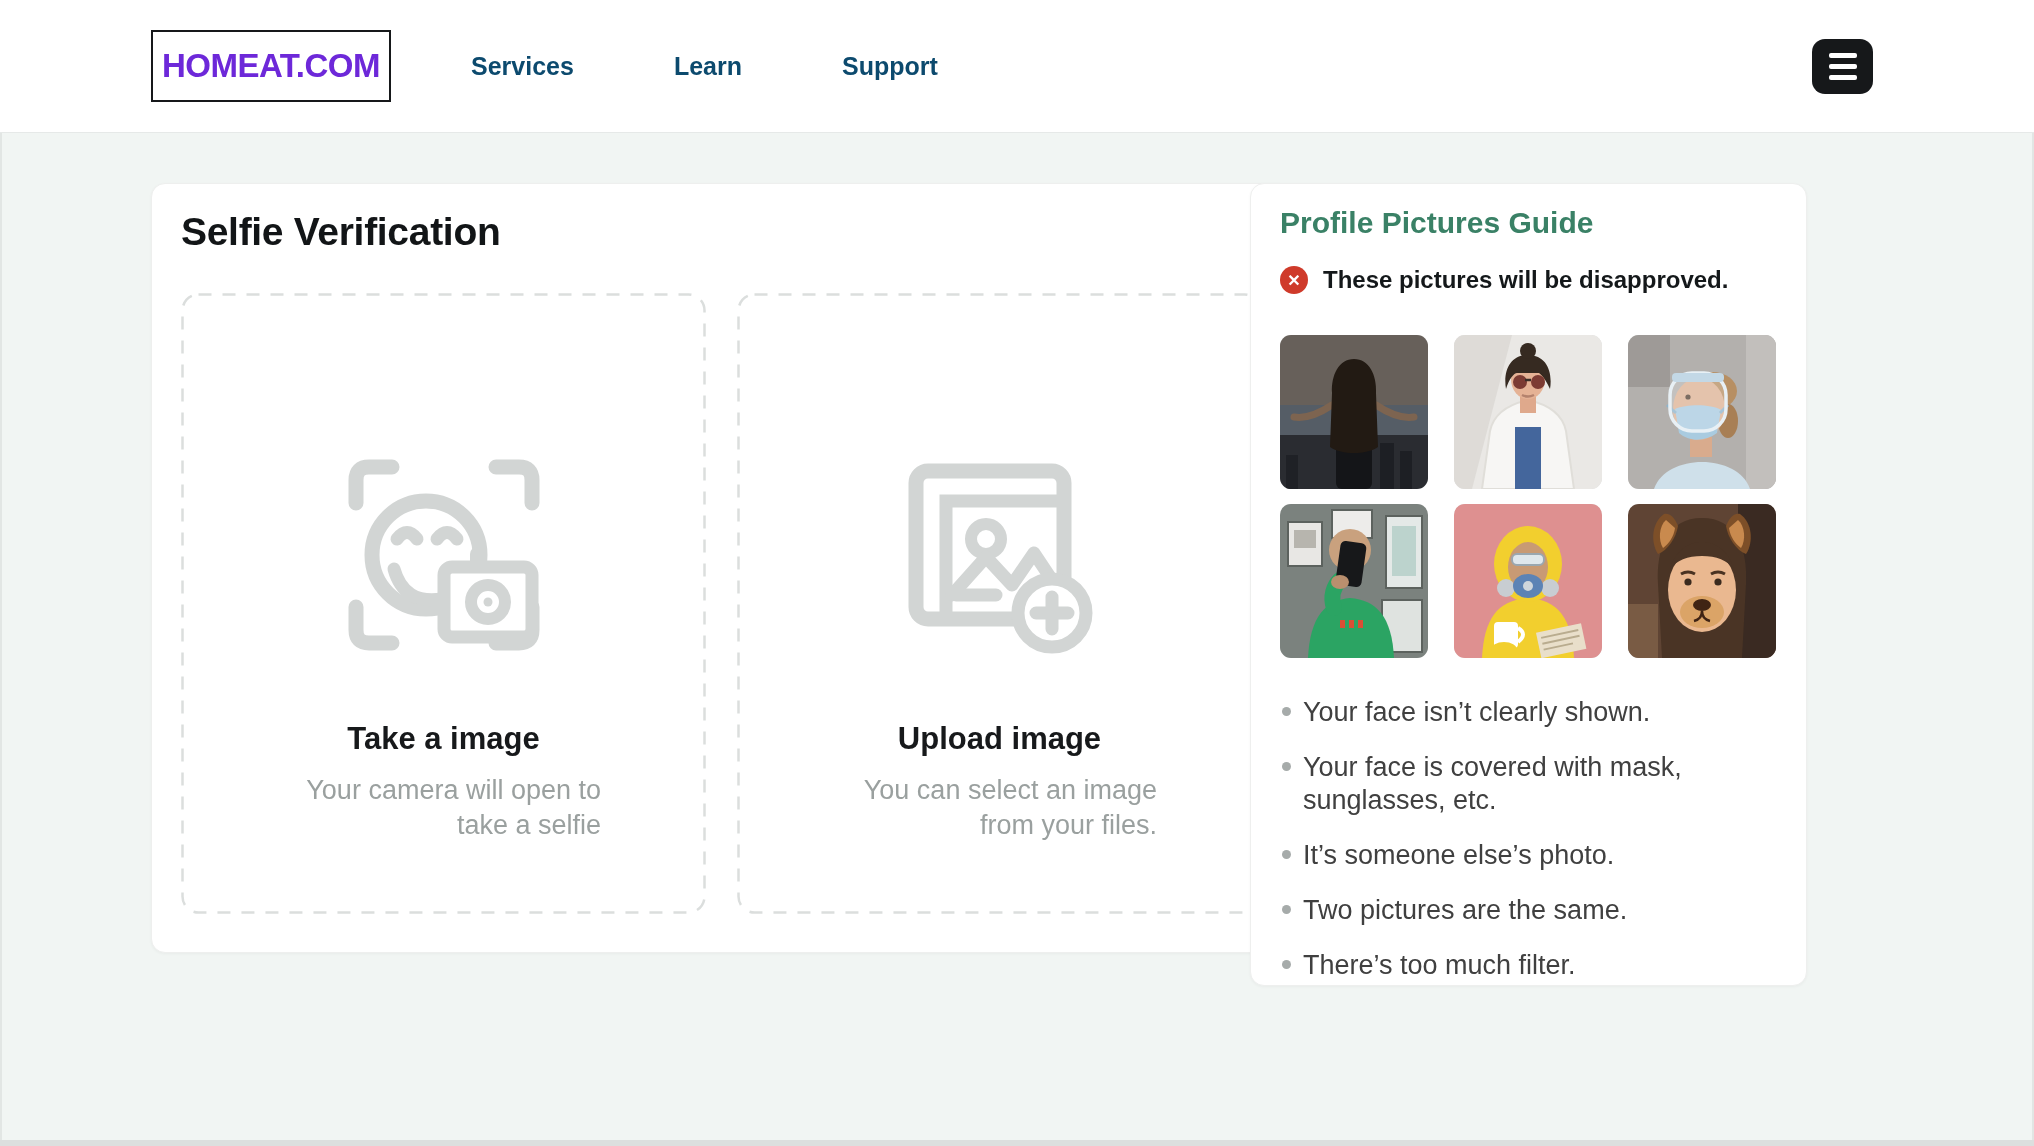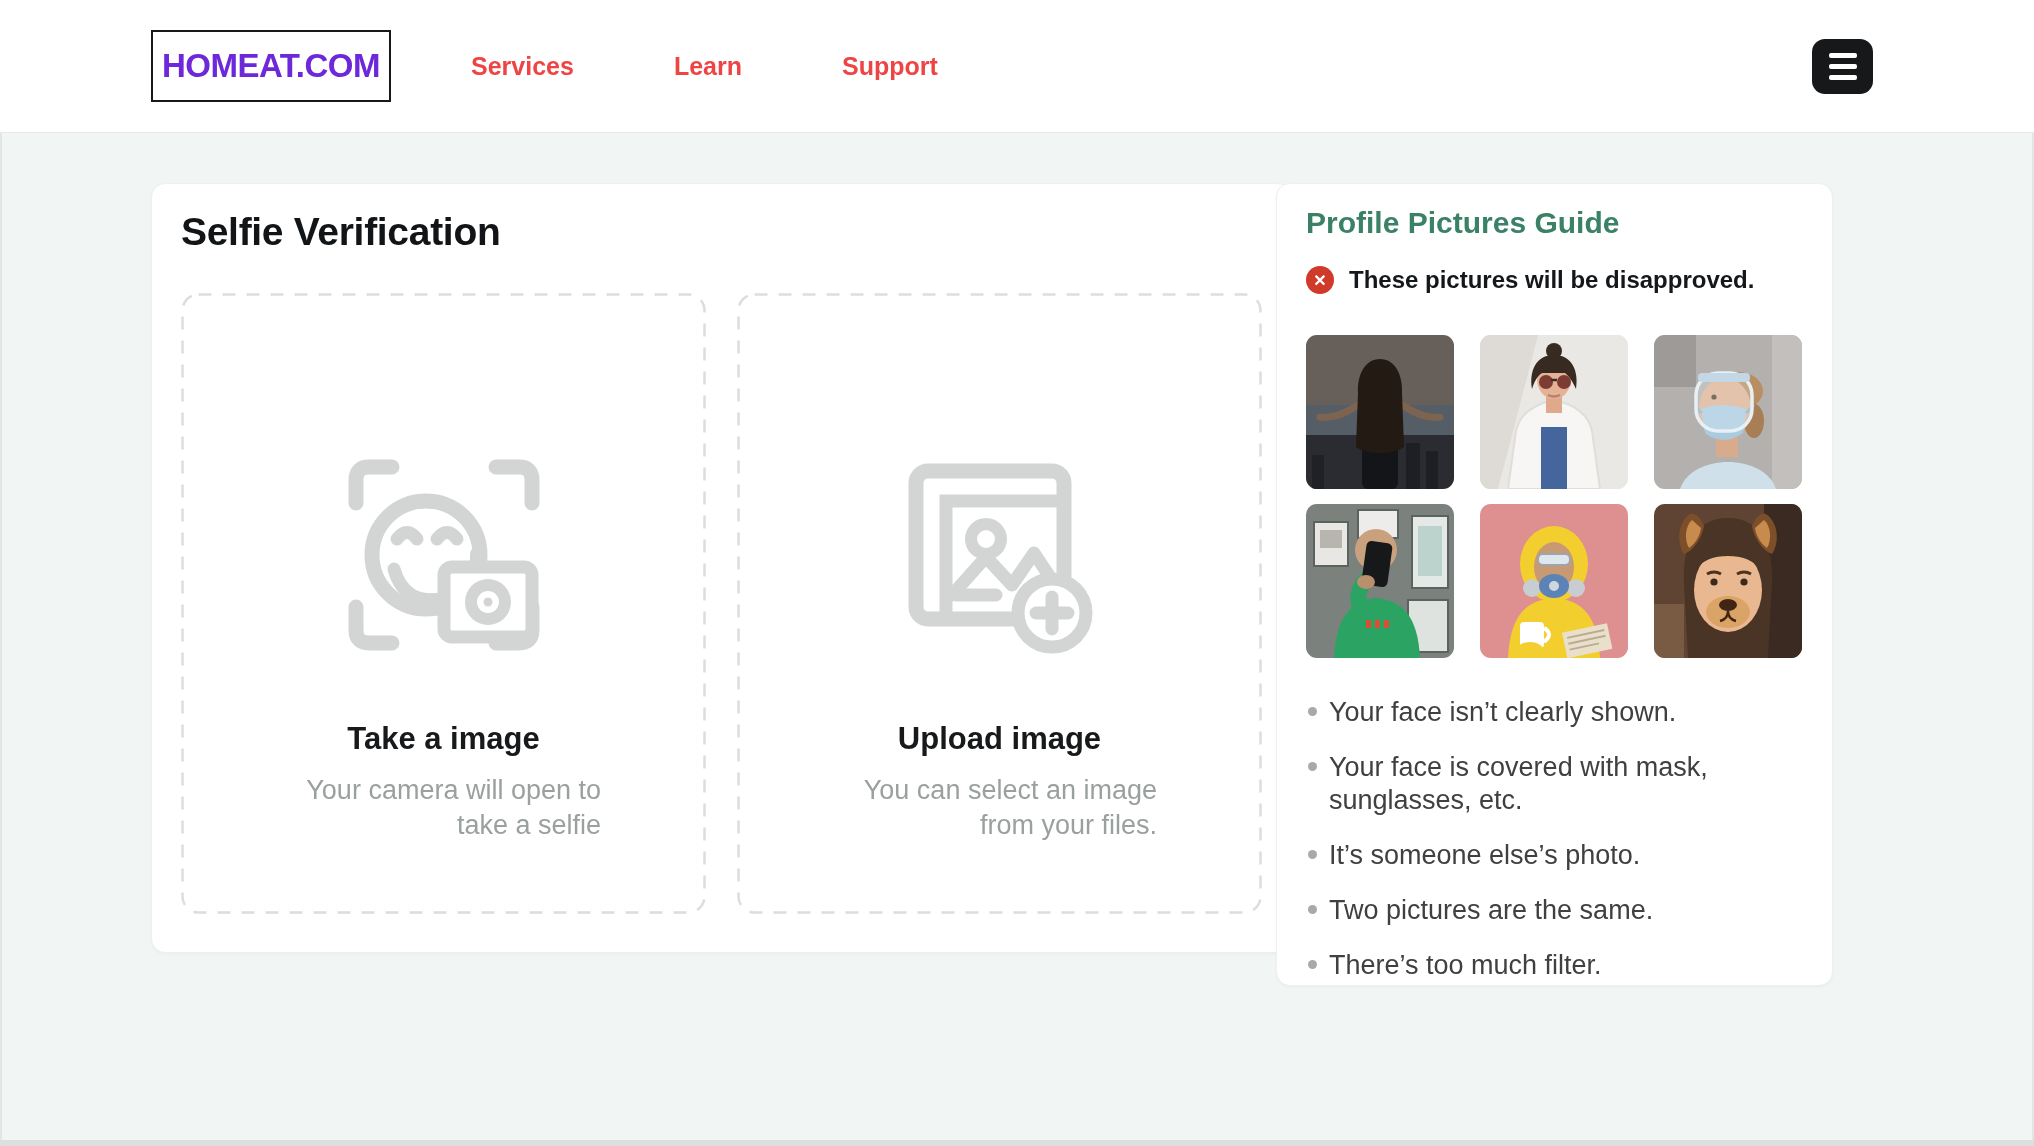--- a/index.html
+++ b/index.html
@@ -27,7 +27,7 @@
   .logo-text { font-size: 33px; font-weight: 800; letter-spacing: -0.5px; color: #6d28d9; white-space: nowrap; }
   .nav { display: flex; align-items: center; margin-left: 80px; gap: 100px; }
   .nav a {
-    font-size: 25px; font-weight: 600; color: #ef4444; text-decoration: none; cursor: pointer;
+    font-size: 25px; font-weight: 600; color: #0c4a6e; text-decoration: none; cursor: pointer;
   }
   .menu-btn {
     margin-left: auto; margin-right: 161px;

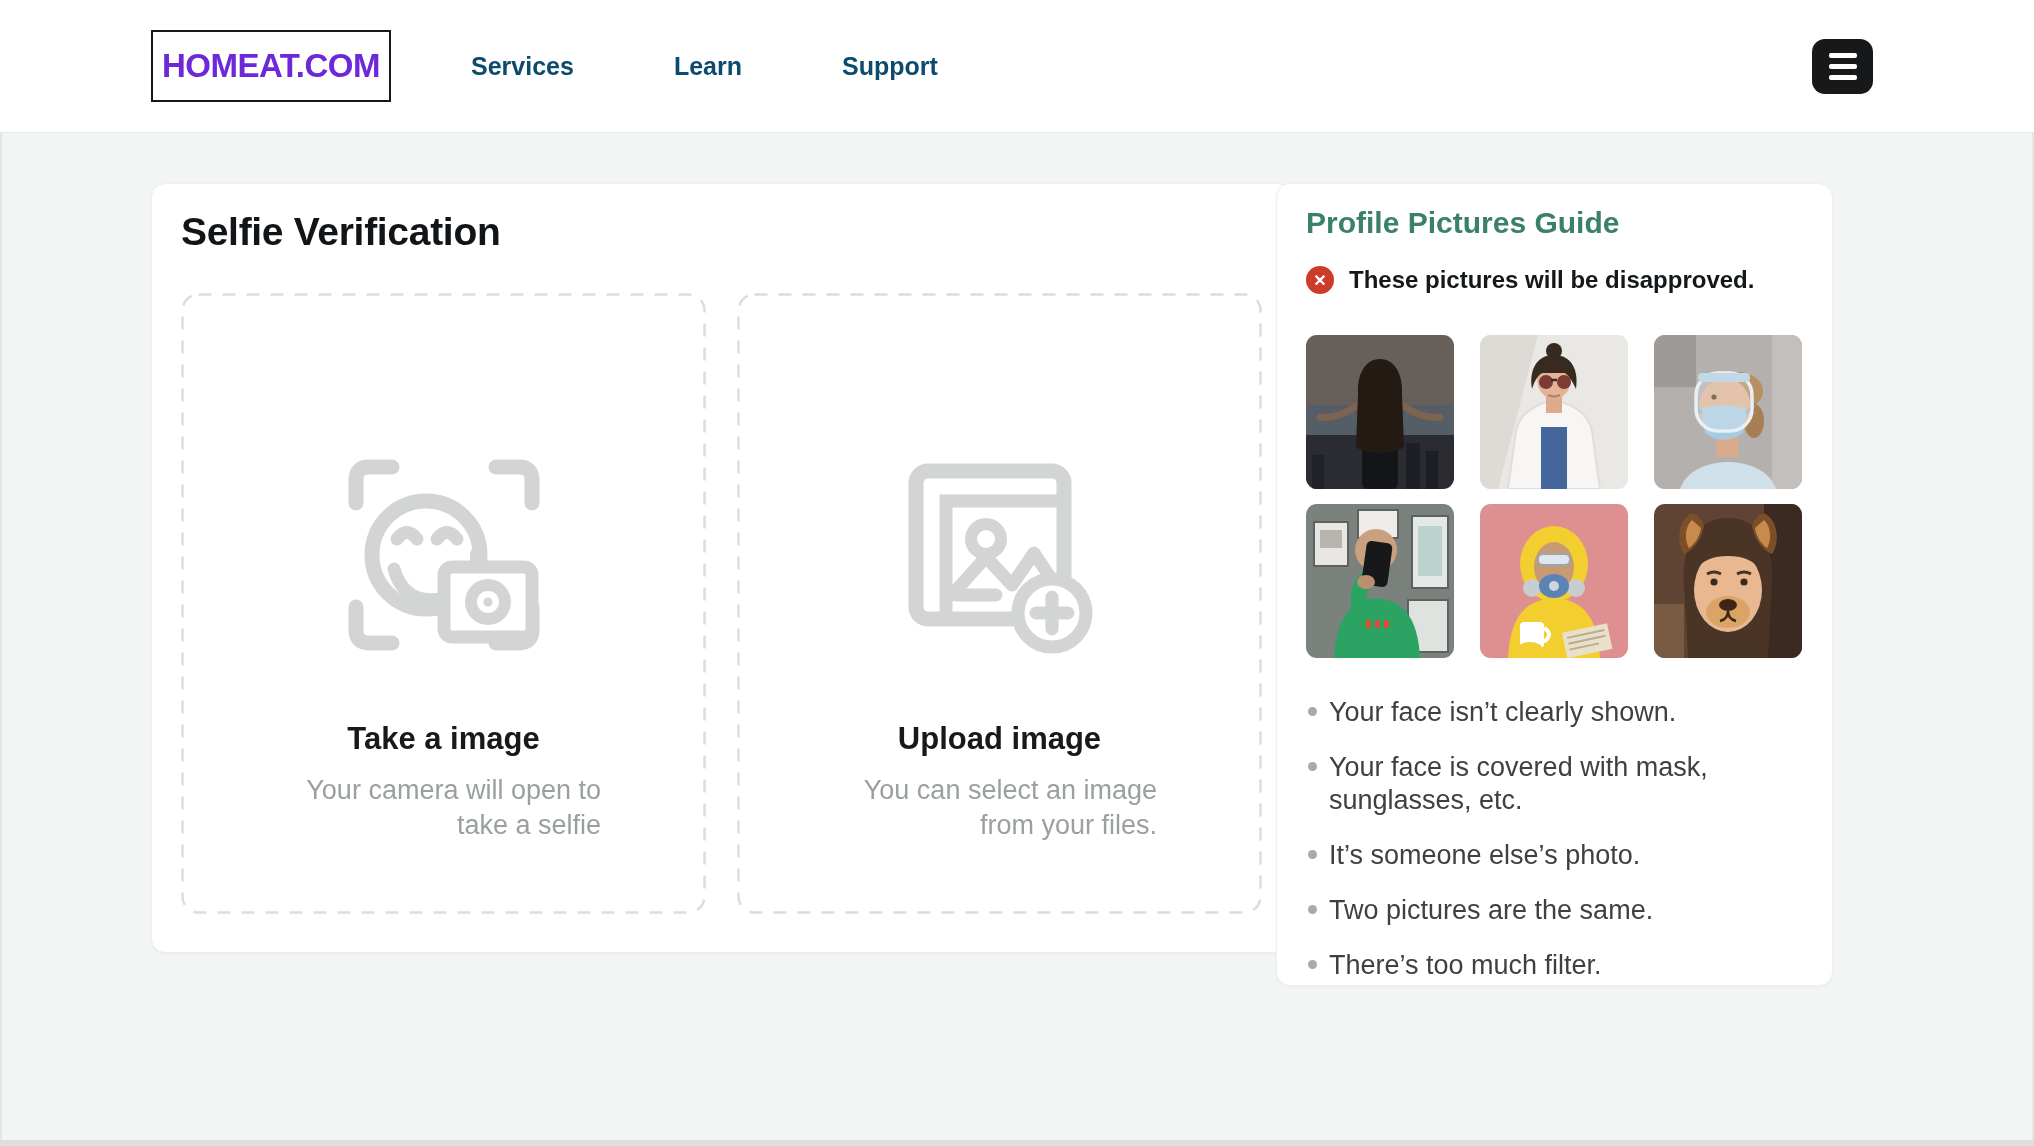--- a/index.html
+++ b/index.html
@@ -64,7 +64,7 @@
 
   
   .guide-card {
-    position: absolute; left: 1276px; top: 183px; width: 557px; height: 803px;
+    position: absolute; left: 1250px; top: 183px; width: 557px; height: 803px;
     background: #ffffff; border: 1px solid #eeefee; border-radius: 14px;
     box-shadow: 0 1px 3px rgba(20,30,26,0.04);
   }

